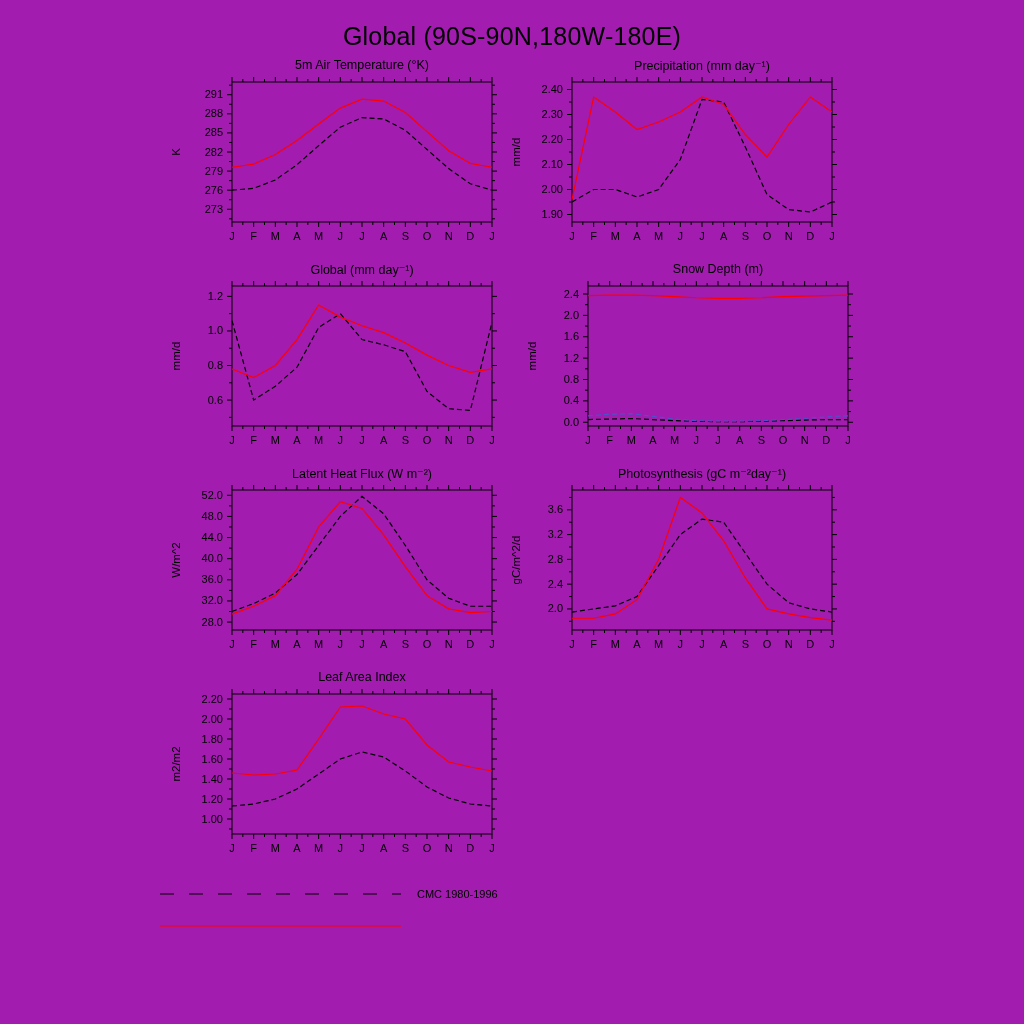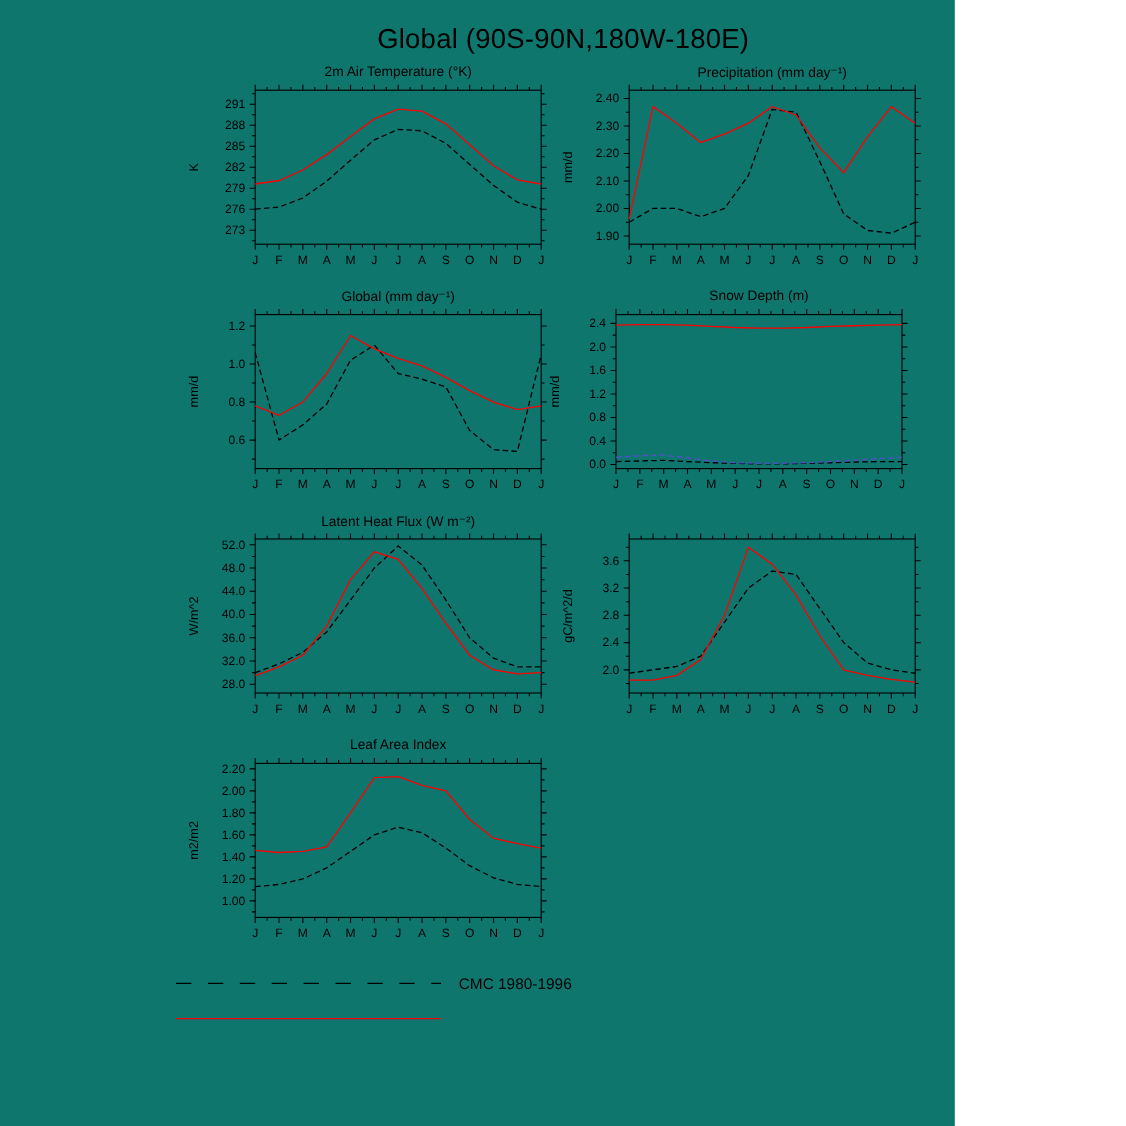--- a/index.html
+++ b/index.html
@@ -5,7 +5,7 @@
   * { margin:0; padding:0; box-sizing:border-box; }
   html,body { background:#ffffff; }
   body { width:1024px; height:1024px; font-family:"Liberation Sans","DejaVu Sans",sans-serif; color:#000; }
-  .page { position:relative; width:868px; height:1024px; background:#0f766e; overflow:hidden; }
+  .page { position:relative; width:1024px; height:1024px; background:#a21caf; overflow:hidden; }
   .main-title { position:absolute; top:22px; left:0; width:1024px; text-align:center; font-size:25px; letter-spacing:0.2px; }
   .panel { position:absolute; width:360px; height:192px; }
   .ptitle { position:absolute; left:32px; top:0; width:360px; text-align:center; font-size:12.5px; white-space:nowrap; }

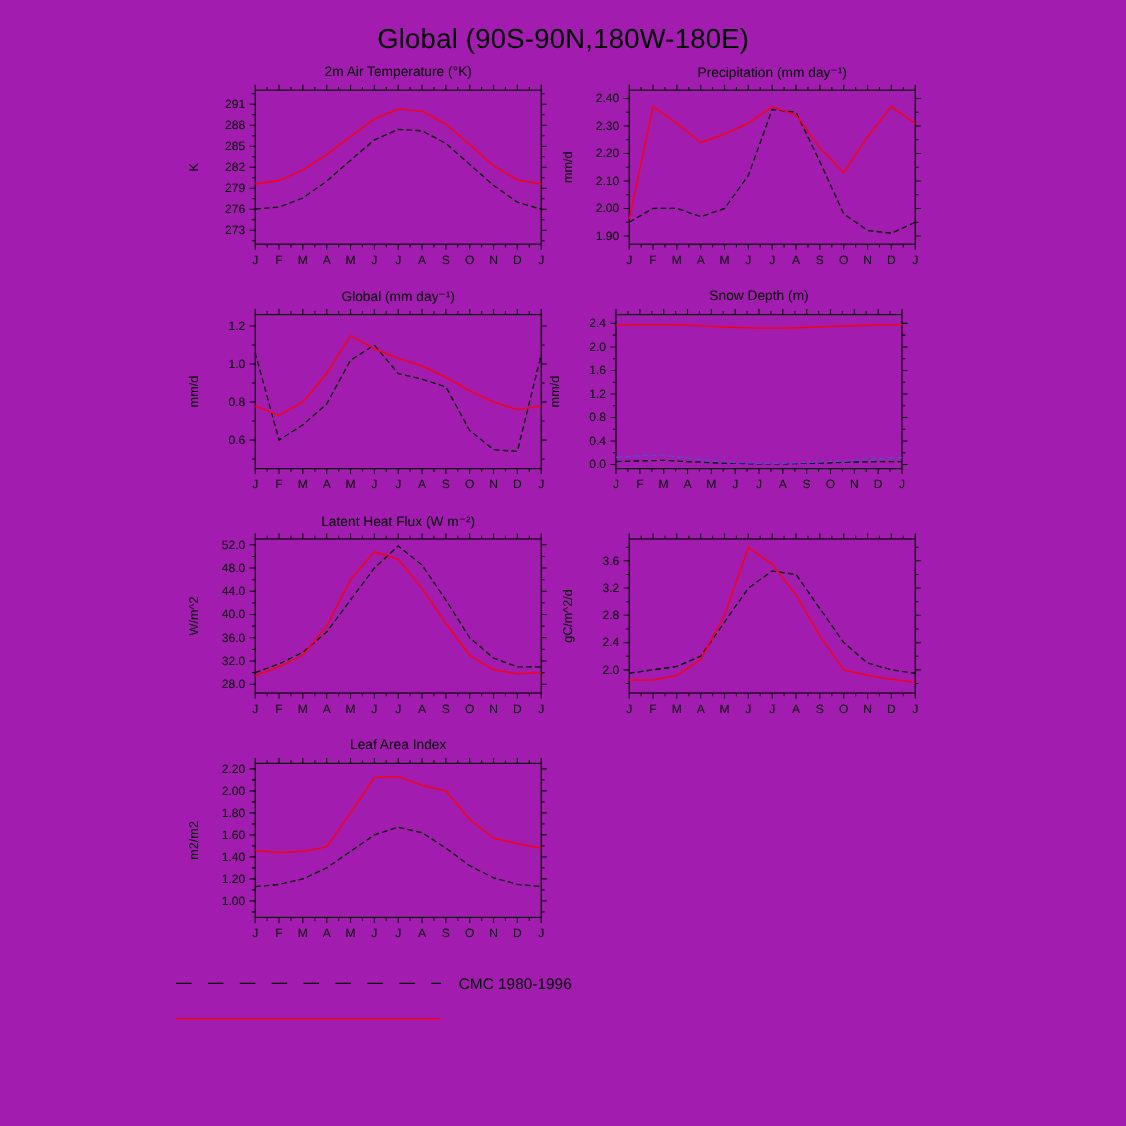--- a/index.html
+++ b/index.html
@@ -22,7 +22,7 @@
   <div class="main-title">Global (90S-90N,180W-180E)</div>
   <div id="charts-area">
       <div class="panel" style="left: 150px; top: 58px;">
-        <div class="ptitle">2m Air Temperature (°K)</div>
+        <div class="ptitle">5m Air Temperature (°K)</div>
         <svg width="360" height="172">
           <rect x="82" y="8" width="260" height="140" fill="none" stroke="#000" stroke-width="1"></rect>
           <line x1="82" y1="148" x2="82" y2="153" stroke="#000" stroke-width="1"></line>

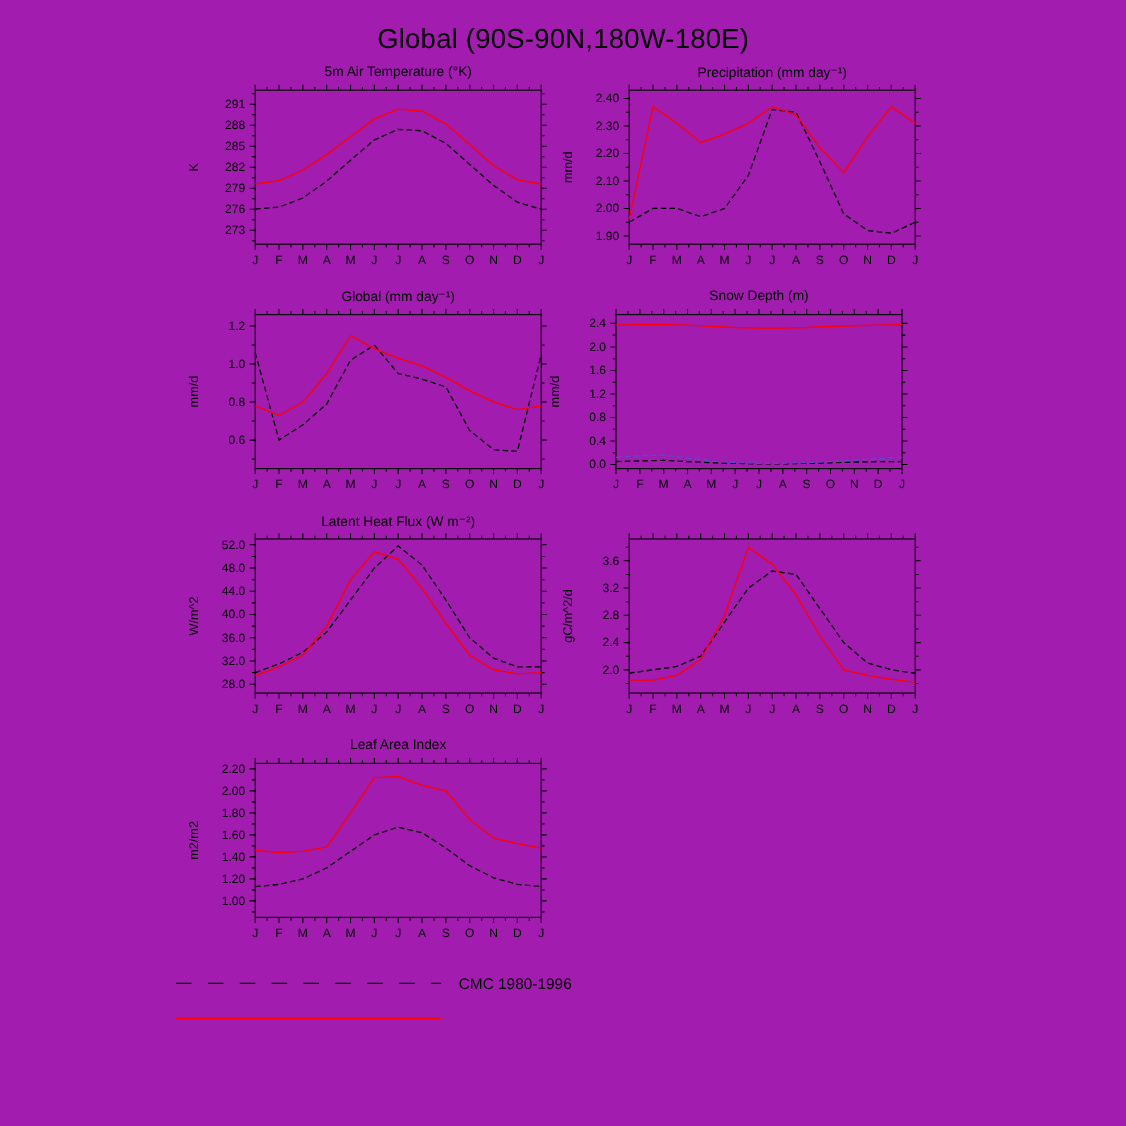--- a/index.html
+++ b/index.html
@@ -322,7 +322,7 @@
           <polyline points="82,90.96296296296296 103.66666666666667,99.60493827160494 125.33333333333334,87.50617283950618 147,61.58024691358027 168.66666666666669,27.012345679012356 190.33333333333331,39.1111111111111 212,47.753086419753075 233.66666666666666,54.66666666666666 255.33333333333334,65.03703703703704 277,77.13580246913581 298.66666666666663,87.50617283950618 320.33333333333337,94.41975308641976 342,90.96296296296296" fill="none" stroke="#ff0000" stroke-width="1.2"></polyline>
         </svg>
       </div>
-      <div class="panel" style="left: 478px; top: 262px; text-decoration: underline;">
+      <div class="panel" style="left: 506px; top: 262px; text-decoration: underline;">
         <div class="ptitle">Snow Depth (m)</div>
         <svg width="360" height="172">
           <rect x="82" y="8" width="260" height="140" fill="none" stroke="#000" stroke-width="1"></rect>

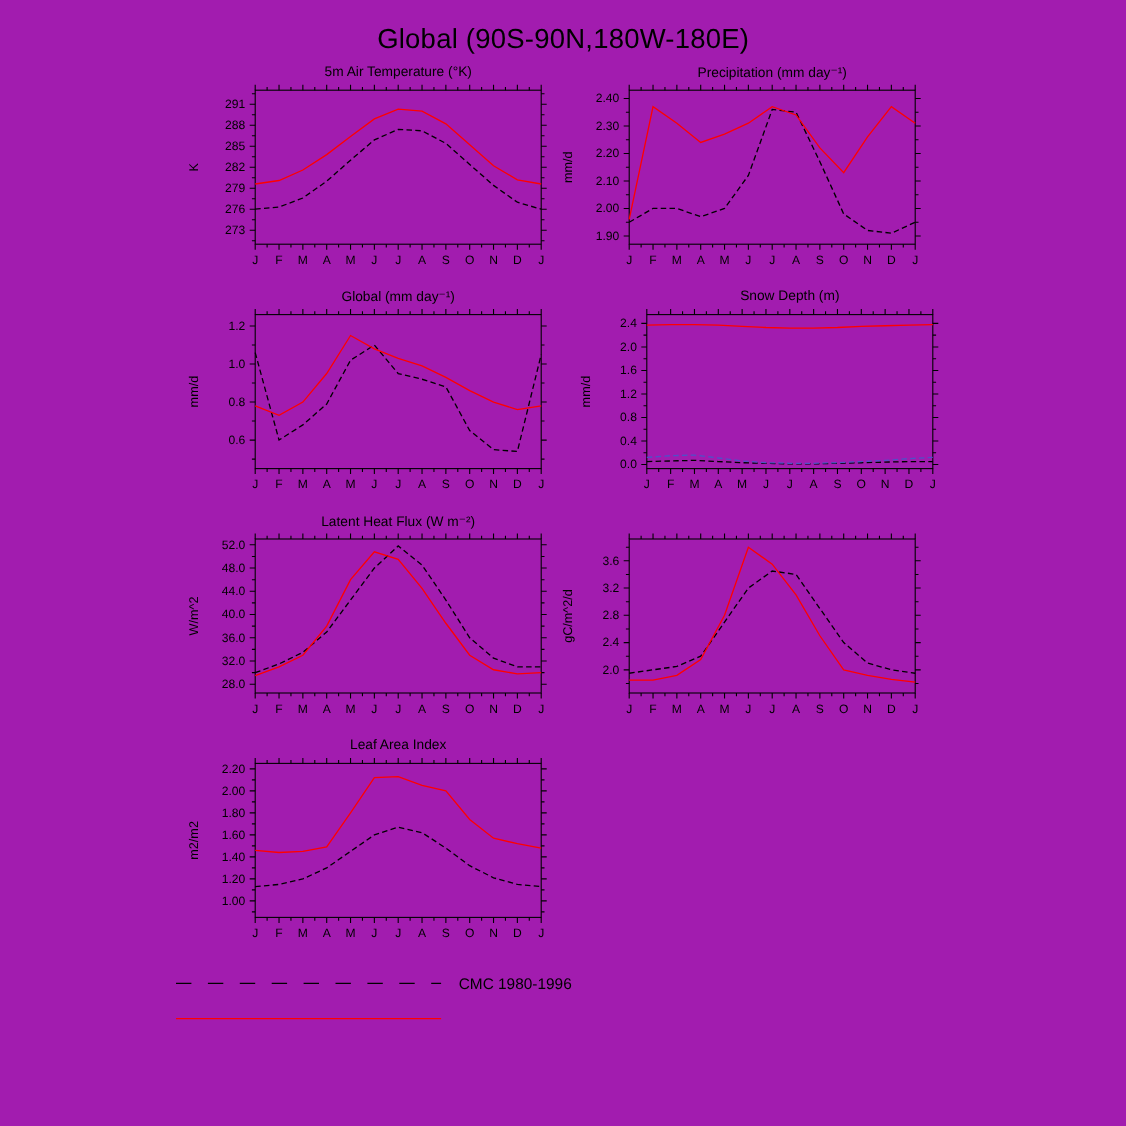--- a/index.html
+++ b/index.html
@@ -534,6 +534,7 @@
         </svg>
       </div>
       <div class="panel" style="left: 490px; top: 466px;">
+        <div class="ptitle">Photosynthesis (gC m⁻²day⁻¹)</div>
         <svg width="360" height="172">
           <rect x="82" y="8" width="260" height="140" fill="none" stroke="#000" stroke-width="1"></rect>
           <line x1="82" y1="148" x2="82" y2="153" stroke="#000" stroke-width="1"></line>

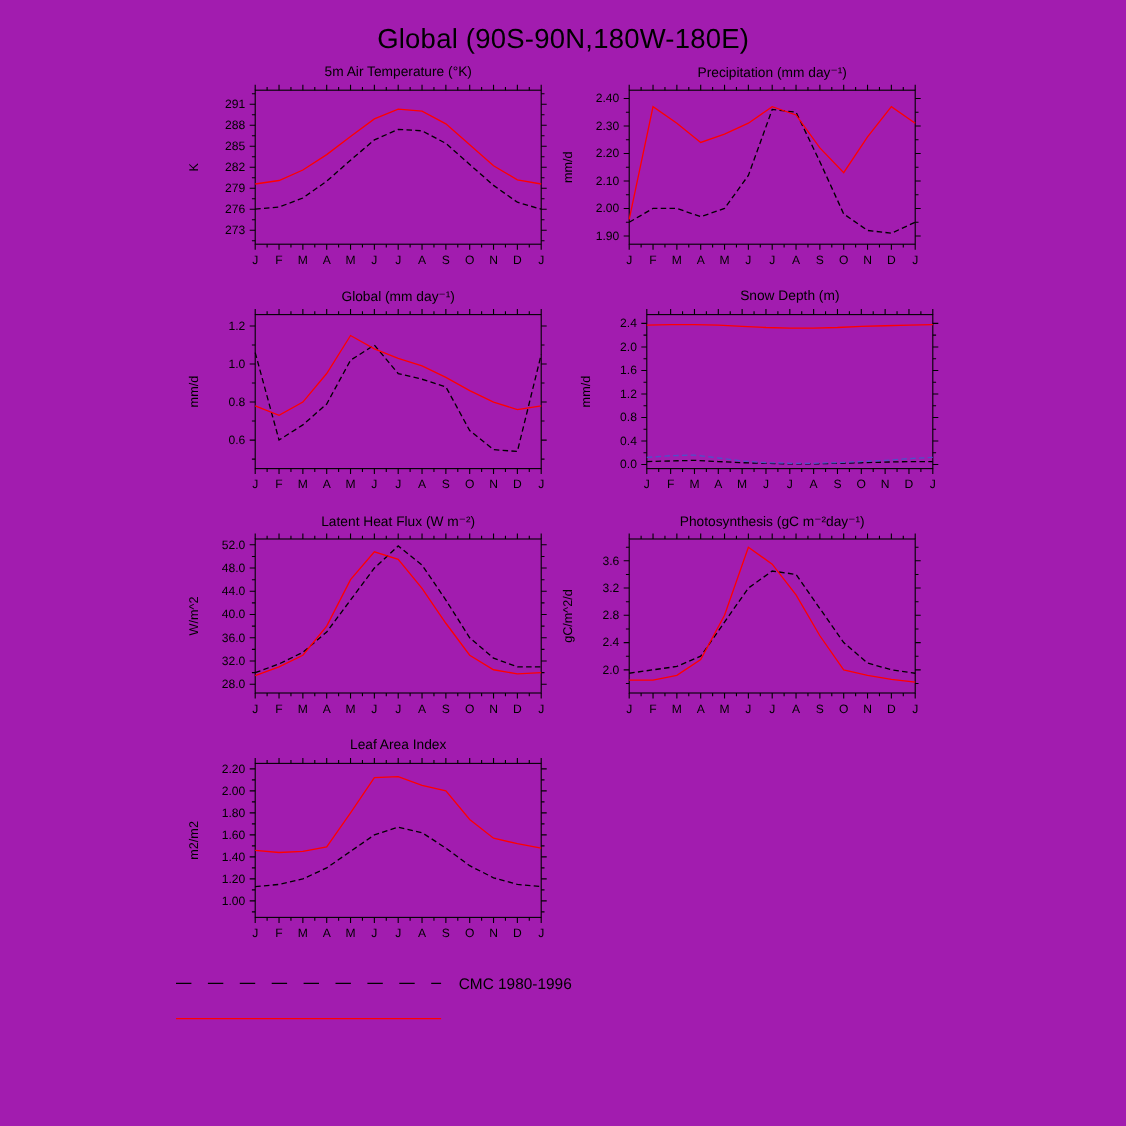--- a/index.html
+++ b/index.html
@@ -13,7 +13,7 @@
   svg text { font-family:"Liberation Sans","DejaVu Sans",sans-serif; }
   #legend { position:absolute; left:158px; top:878px; }
   .lrow { display:flex; align-items:center; height:32px; }
-  .llabel { margin-left:14px; font-size:14px; white-space:nowrap; }
+  .llabel { margin-left:14px; font-size:11px; white-space:nowrap; }
 </style>
 </head>
 <body>

